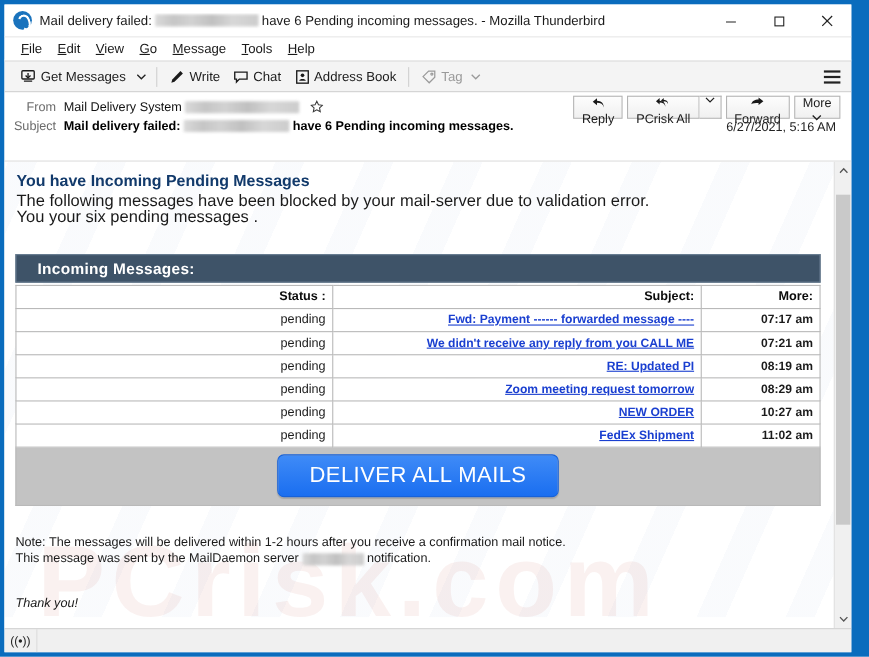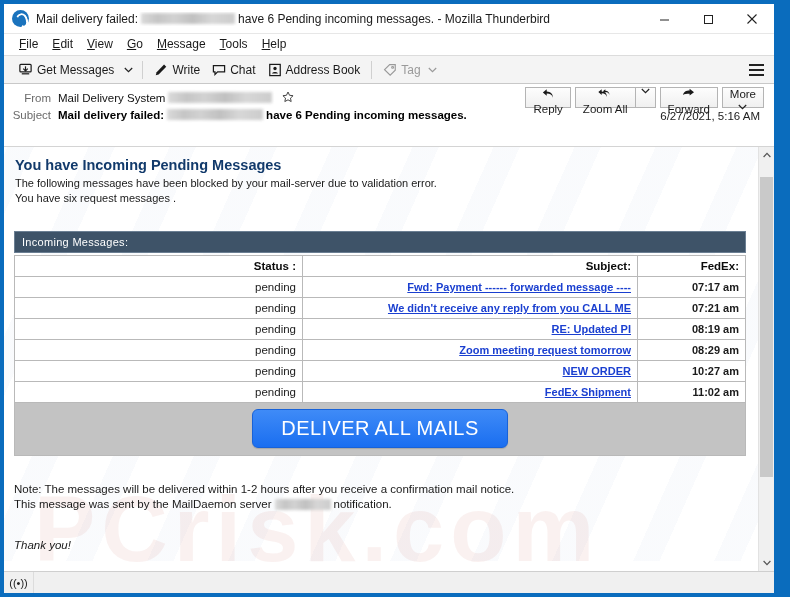--- a/index.html
+++ b/index.html
@@ -418,7 +418,7 @@
               <path d="M8.4 1 L5.6 3.5 L8.4 6 V4.3 C11 4.3 12.6 5.4 13 7.8 C13.2 4.5 11.4 3 8.4 2.8 Z" fill="#1a1a1a"></path>
             </svg>
           </span>
-          <span>Zoom All</span>
+          <span>PCrisk All</span>
         </div>
         <div class="rbtn attached">
           <svg width="9" height="6" viewBox="0 0 9 6">

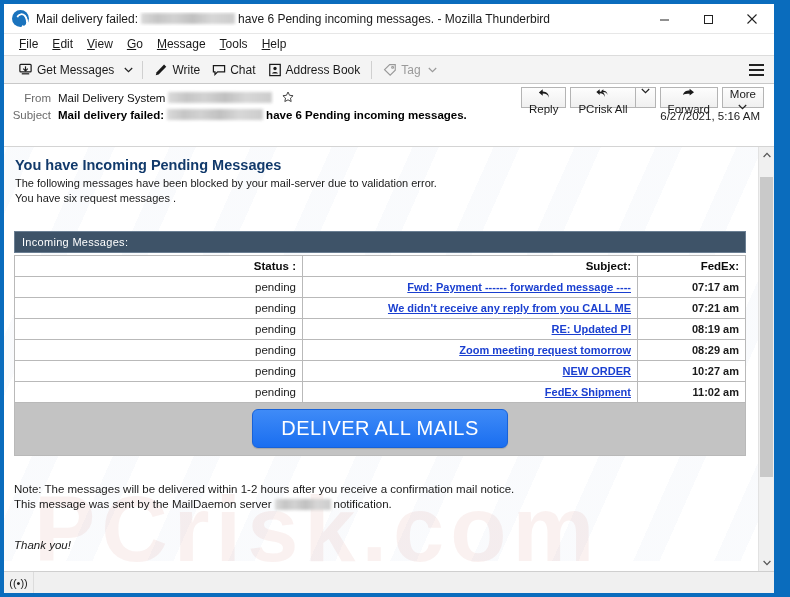--- a/index.html
+++ b/index.html
@@ -195,7 +195,7 @@
     margin: 0 0 3px 1px;
   }
   .mail-p {
-    font-size: 11px; color: #1a1a1a; margin: 0 0 1px 1px;
+    font-size: 15px; color: #1a1a1a; margin: 0 0 1px 1px;
     line-height: 14px;
   }
 

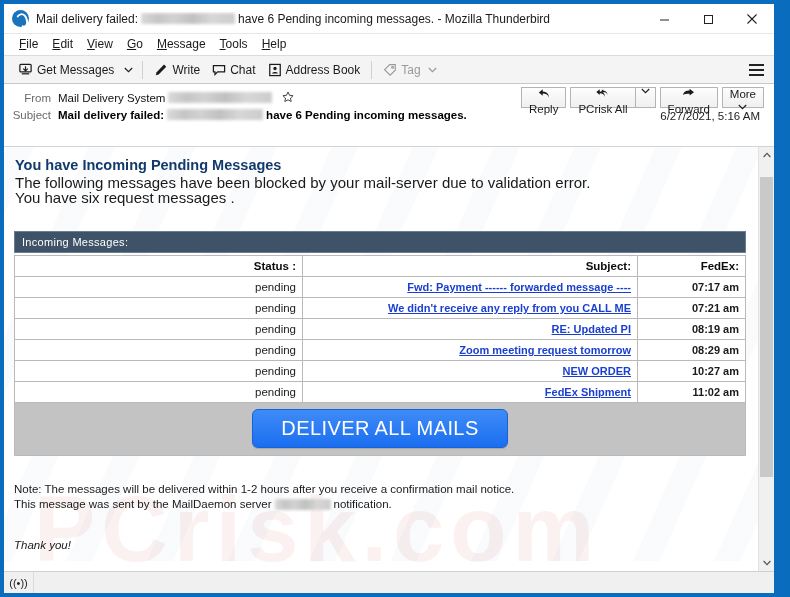--- a/index.html
+++ b/index.html
@@ -477,7 +477,7 @@
         <div id="content">
           <div id="mail-title">You have Incoming Pending Messages</div>
           <div class="mail-p">The following messages have been blocked by your mail-server due to validation error.</div>
-          <div class="mail-p">You have six request messages .</div>
+          <div class="mail-p">You your six pending messages .</div>
 
           <div id="tbl-outer">
             <div id="tbl-head-bar">Incoming  Messages:</div>

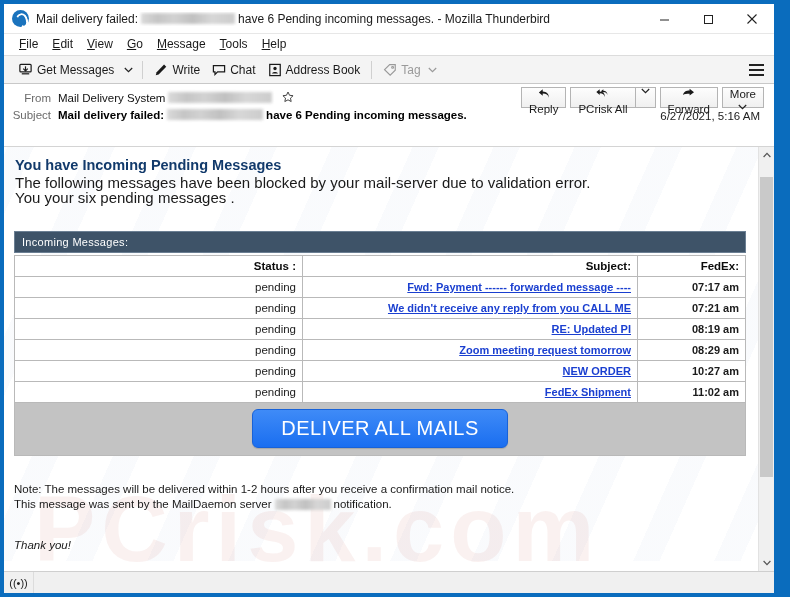--- a/index.html
+++ b/index.html
@@ -205,8 +205,8 @@
     background: #3e5368;
     border: 1px solid #6b7f93;
     color: #ffffff;
-    font-size: 11px; font-weight: normal;
-    padding: 4px 7px;
+    font-size: 14px; font-weight: bold;
+    padding: 4px 19px;
     letter-spacing: .3px;
   }
   table#msgtbl {

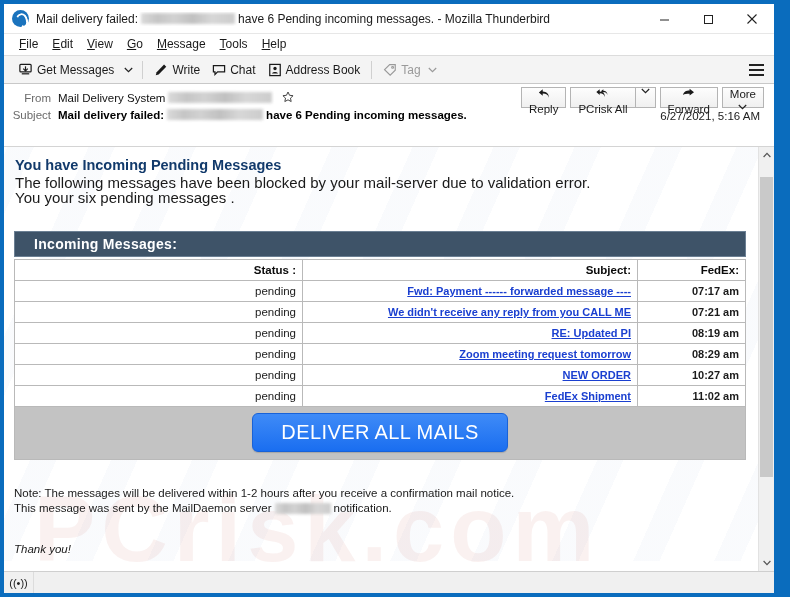--- a/index.html
+++ b/index.html
@@ -487,7 +487,7 @@
                 <tr>
                   <th class="col-status">Status :</th>
                   <th class="col-subject">Subject:</th>
-                  <th class="col-time">FedEx:</th>
+                  <th class="col-time">More:</th>
                 </tr>
               </thead>
               <tbody>

